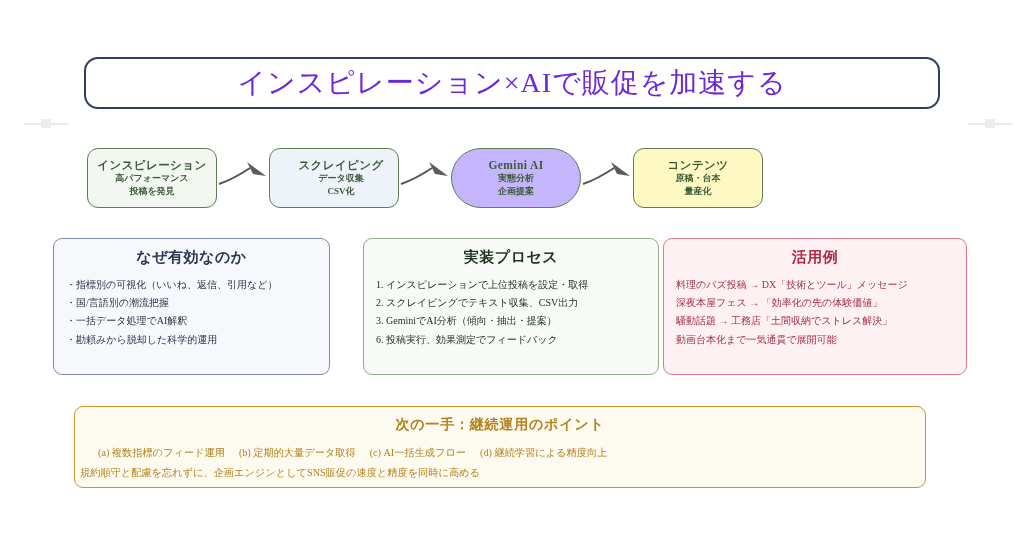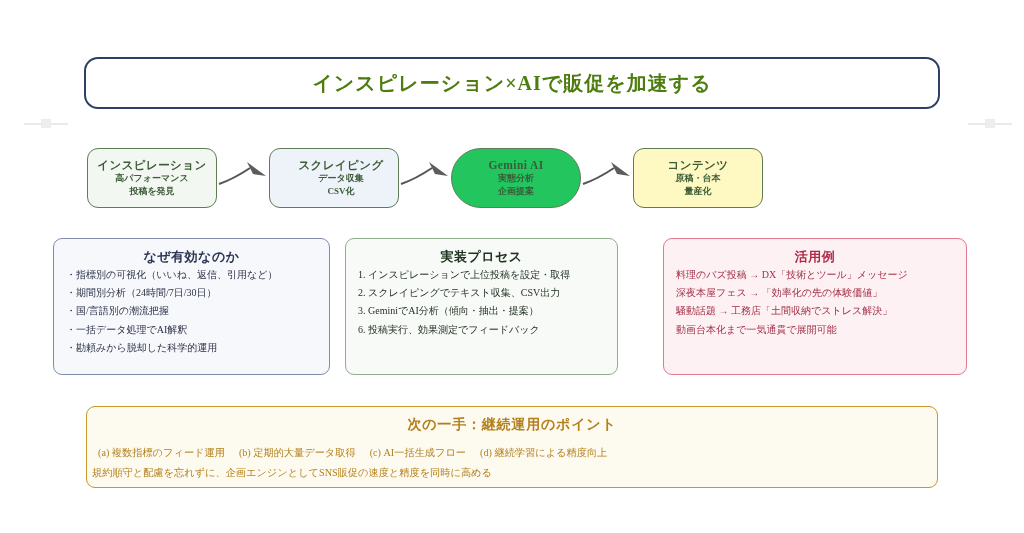--- a/index.html
+++ b/index.html
@@ -36,9 +36,9 @@
     background: #ffffff;
   }
   .title-text {
-    font-size: 20px;
-    font-weight: bold;
-    color: #4d7c0f;
+    font-size: 28px;
+    font-weight: normal;
+    color: #6d28d9;
     letter-spacing: 1px;
     white-space: nowrap;
   }

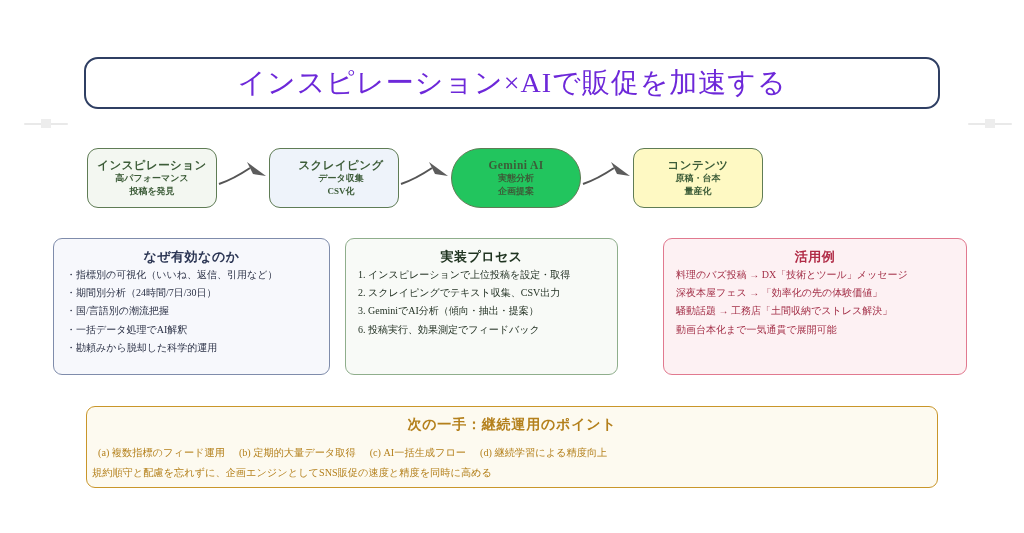--- a/index.html
+++ b/index.html
@@ -108,7 +108,7 @@
   }
   .step-1 { left: 54px;  background: #f3f7f1; }
   .step-2 { left: 236px; background: #eef3fa; padding-left: 18px; }
-  .step-3 { left: 418px; background: #22c55e; border-radius: 30px; }
+  .step-3 { left: 418px; background: #c4b5fd; border-radius: 30px; }
   .step-4 { left: 600px; background: #fef9c3; text-align: center; }
 
   .arrow {

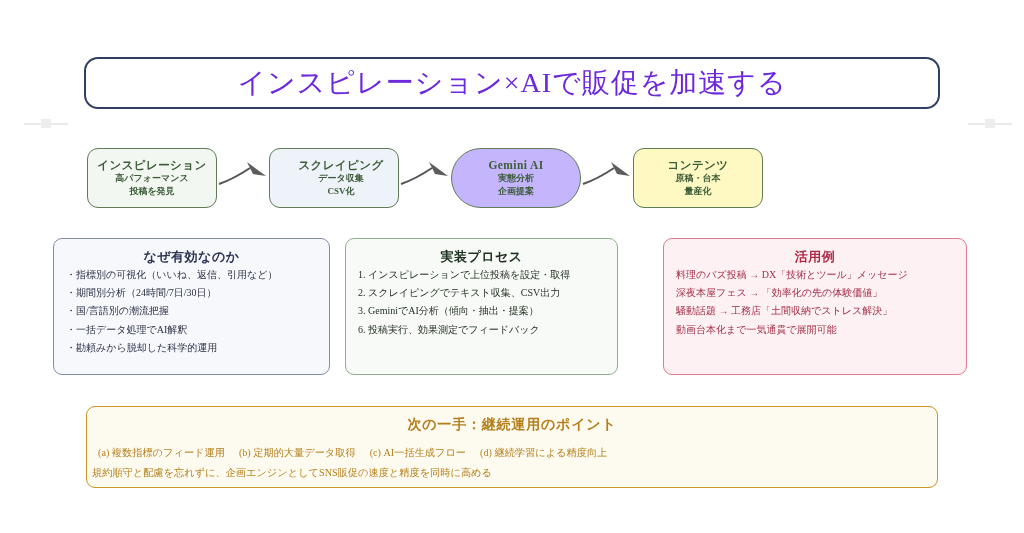--- a/index.html
+++ b/index.html
@@ -134,8 +134,9 @@
   }
   .panel-head {
     text-align: center;
-    font-size: 13px;
+    font-size: 15px;
     font-weight: bold;
+    margin-bottom: 9px;
     letter-spacing: 0.5px;
   }
   .panel-body {

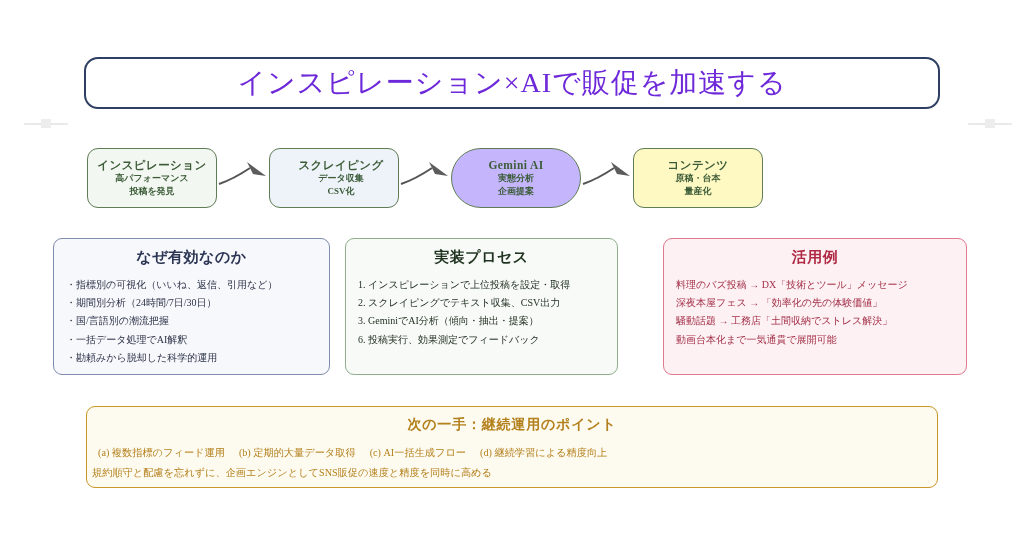--- a/index.html
+++ b/index.html
@@ -155,8 +155,8 @@
   .panel-why .panel-body { color: #2b3146; }
 
   .panel-proc {
-    left: 345px;
-    width: 273px;
+    left: 363px;
+    width: 296px;
     border-color: #8fae8c;
     background: #f8faf7;
   }

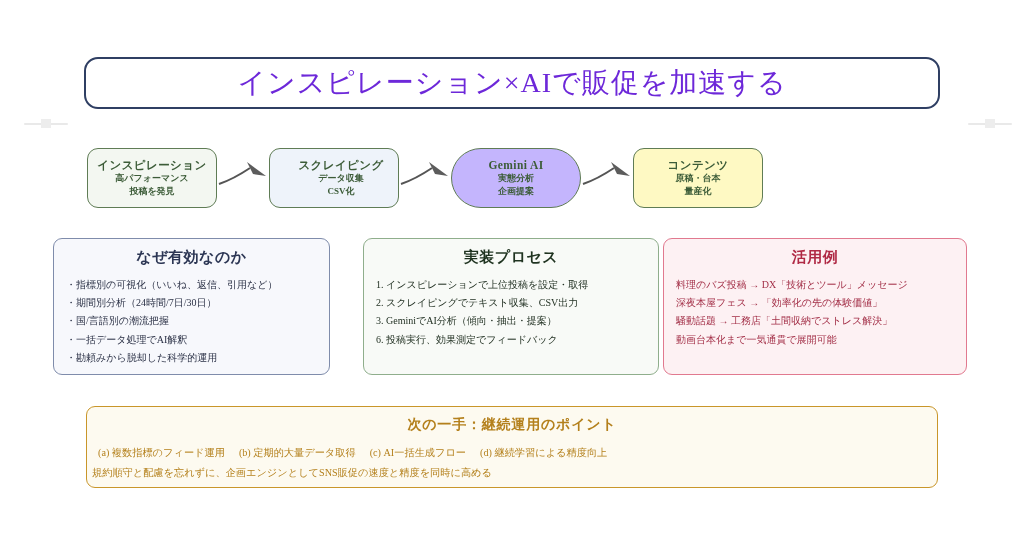--- a/index.html
+++ b/index.html
@@ -264,7 +264,6 @@
     <div class="panel-head">なぜ有効なのか</div>
     <div class="panel-body">
       <div class="row">・指標別の可視化（いいね、返信、引用など）</div>
-      <div class="row">・期間別分析（24時間/7日/30日）</div>
       <div class="row">・国/言語別の潮流把握</div>
       <div class="row">・一括データ処理でAI解釈</div>
       <div class="row">・勘頼みから脱却した科学的運用</div>

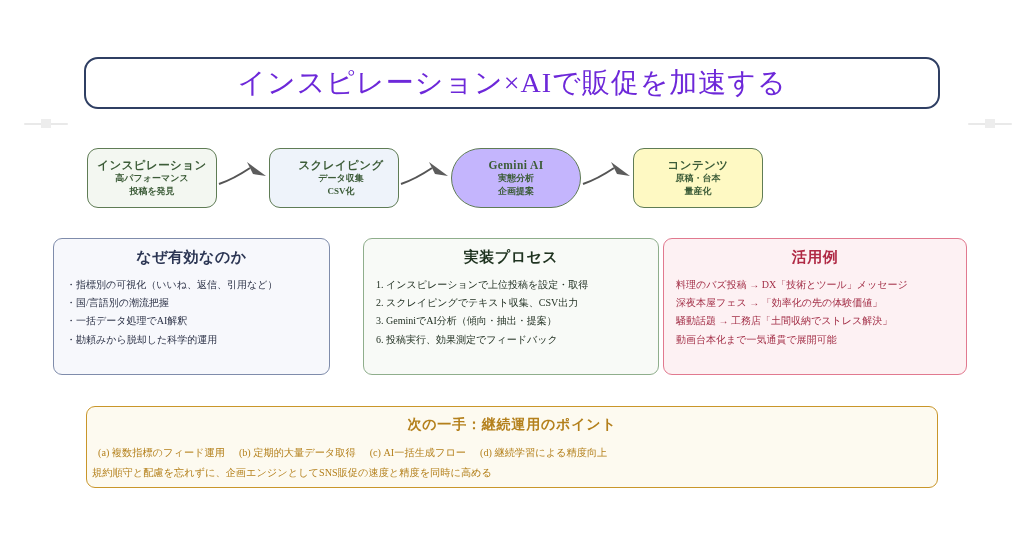--- a/index.html
+++ b/index.html
@@ -175,7 +175,7 @@
   
   .panel-next {
     position: absolute;
-    left: 86px;
+    left: 74px;
     top: 406px;
     width: 852px;
     height: 82px;

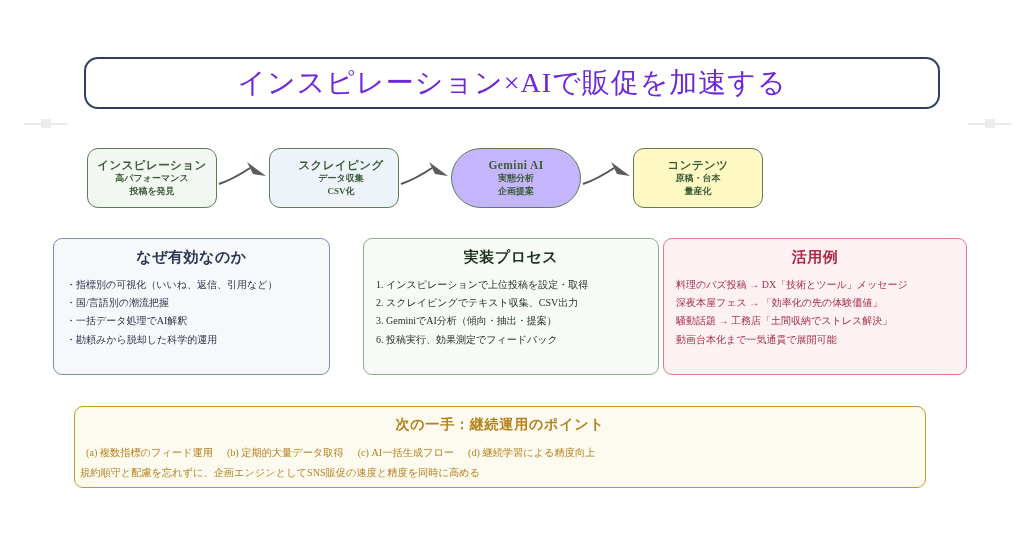--- a/index.html
+++ b/index.html
@@ -202,7 +202,7 @@
     line-height: 2.0;
     white-space: nowrap;
   }
-  .next-items { width: 100%; padding-left: 11px; box-sizing: border-box; }
+  .next-items { width: 100%; padding-left: 23px; box-sizing: border-box; }
   .next-note  { width: 100%; padding-left: 5px; box-sizing: border-box; }
   .next-items span { margin-right: 14px; }
 </style>

